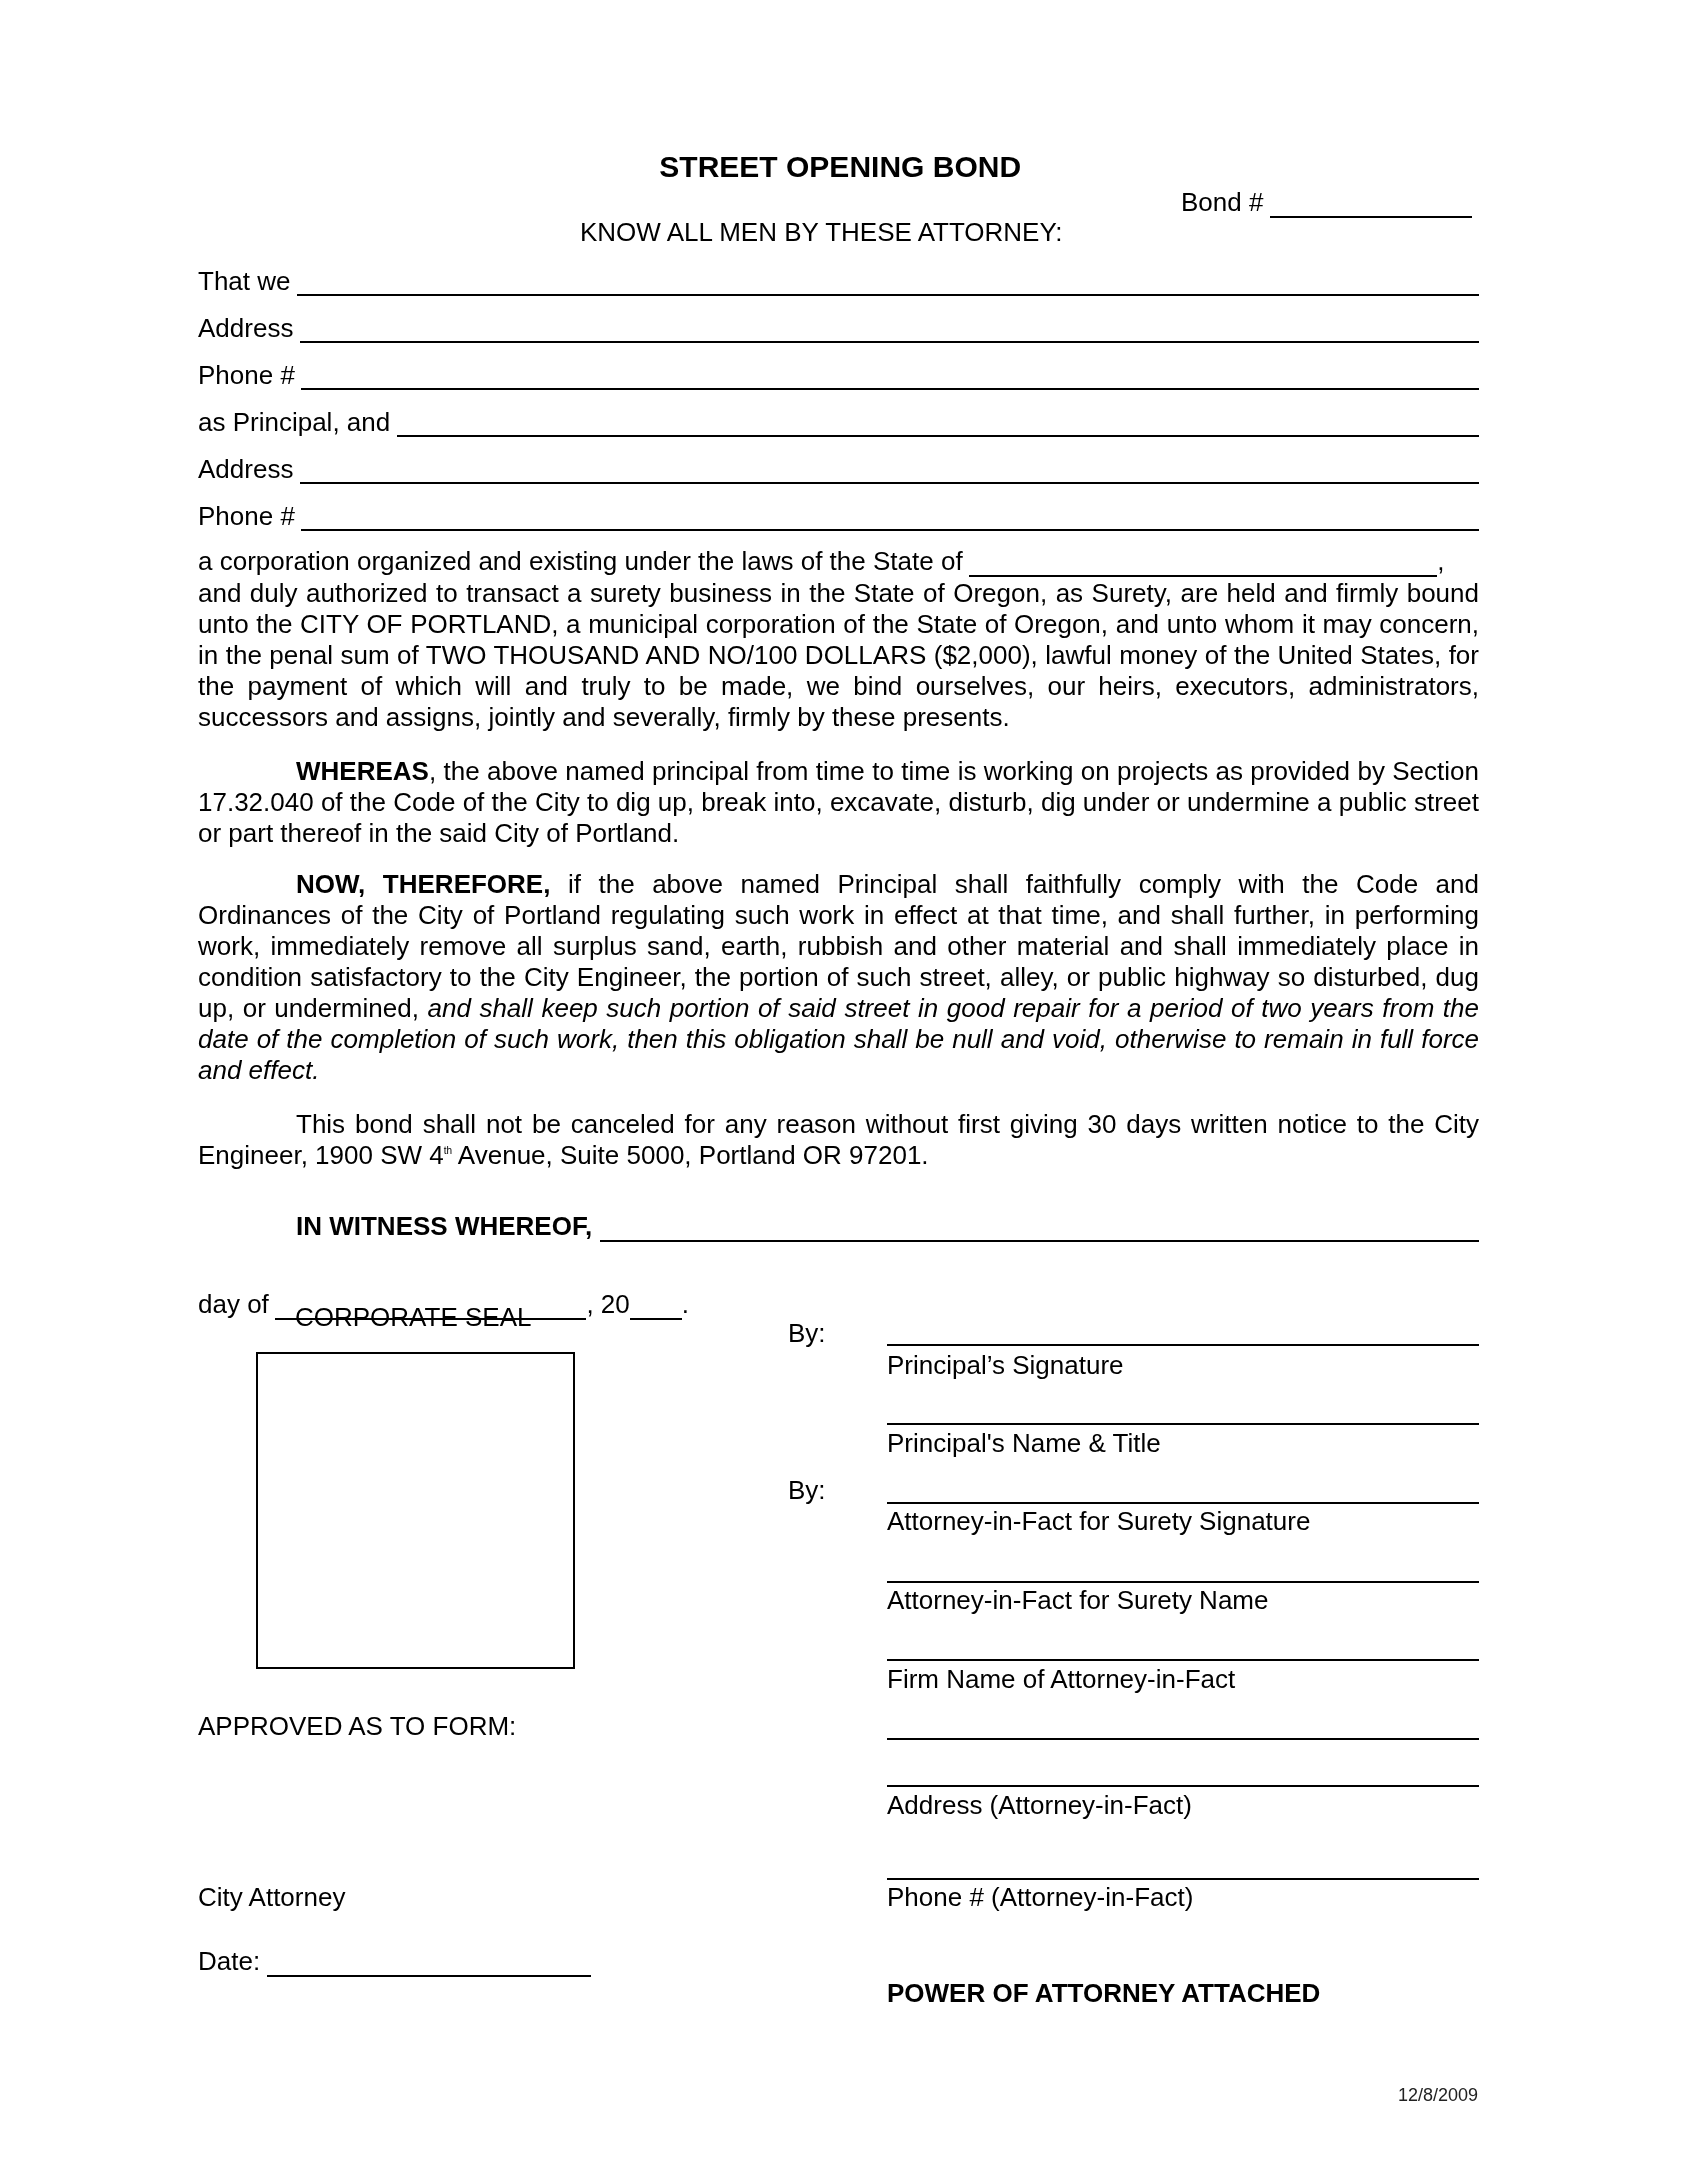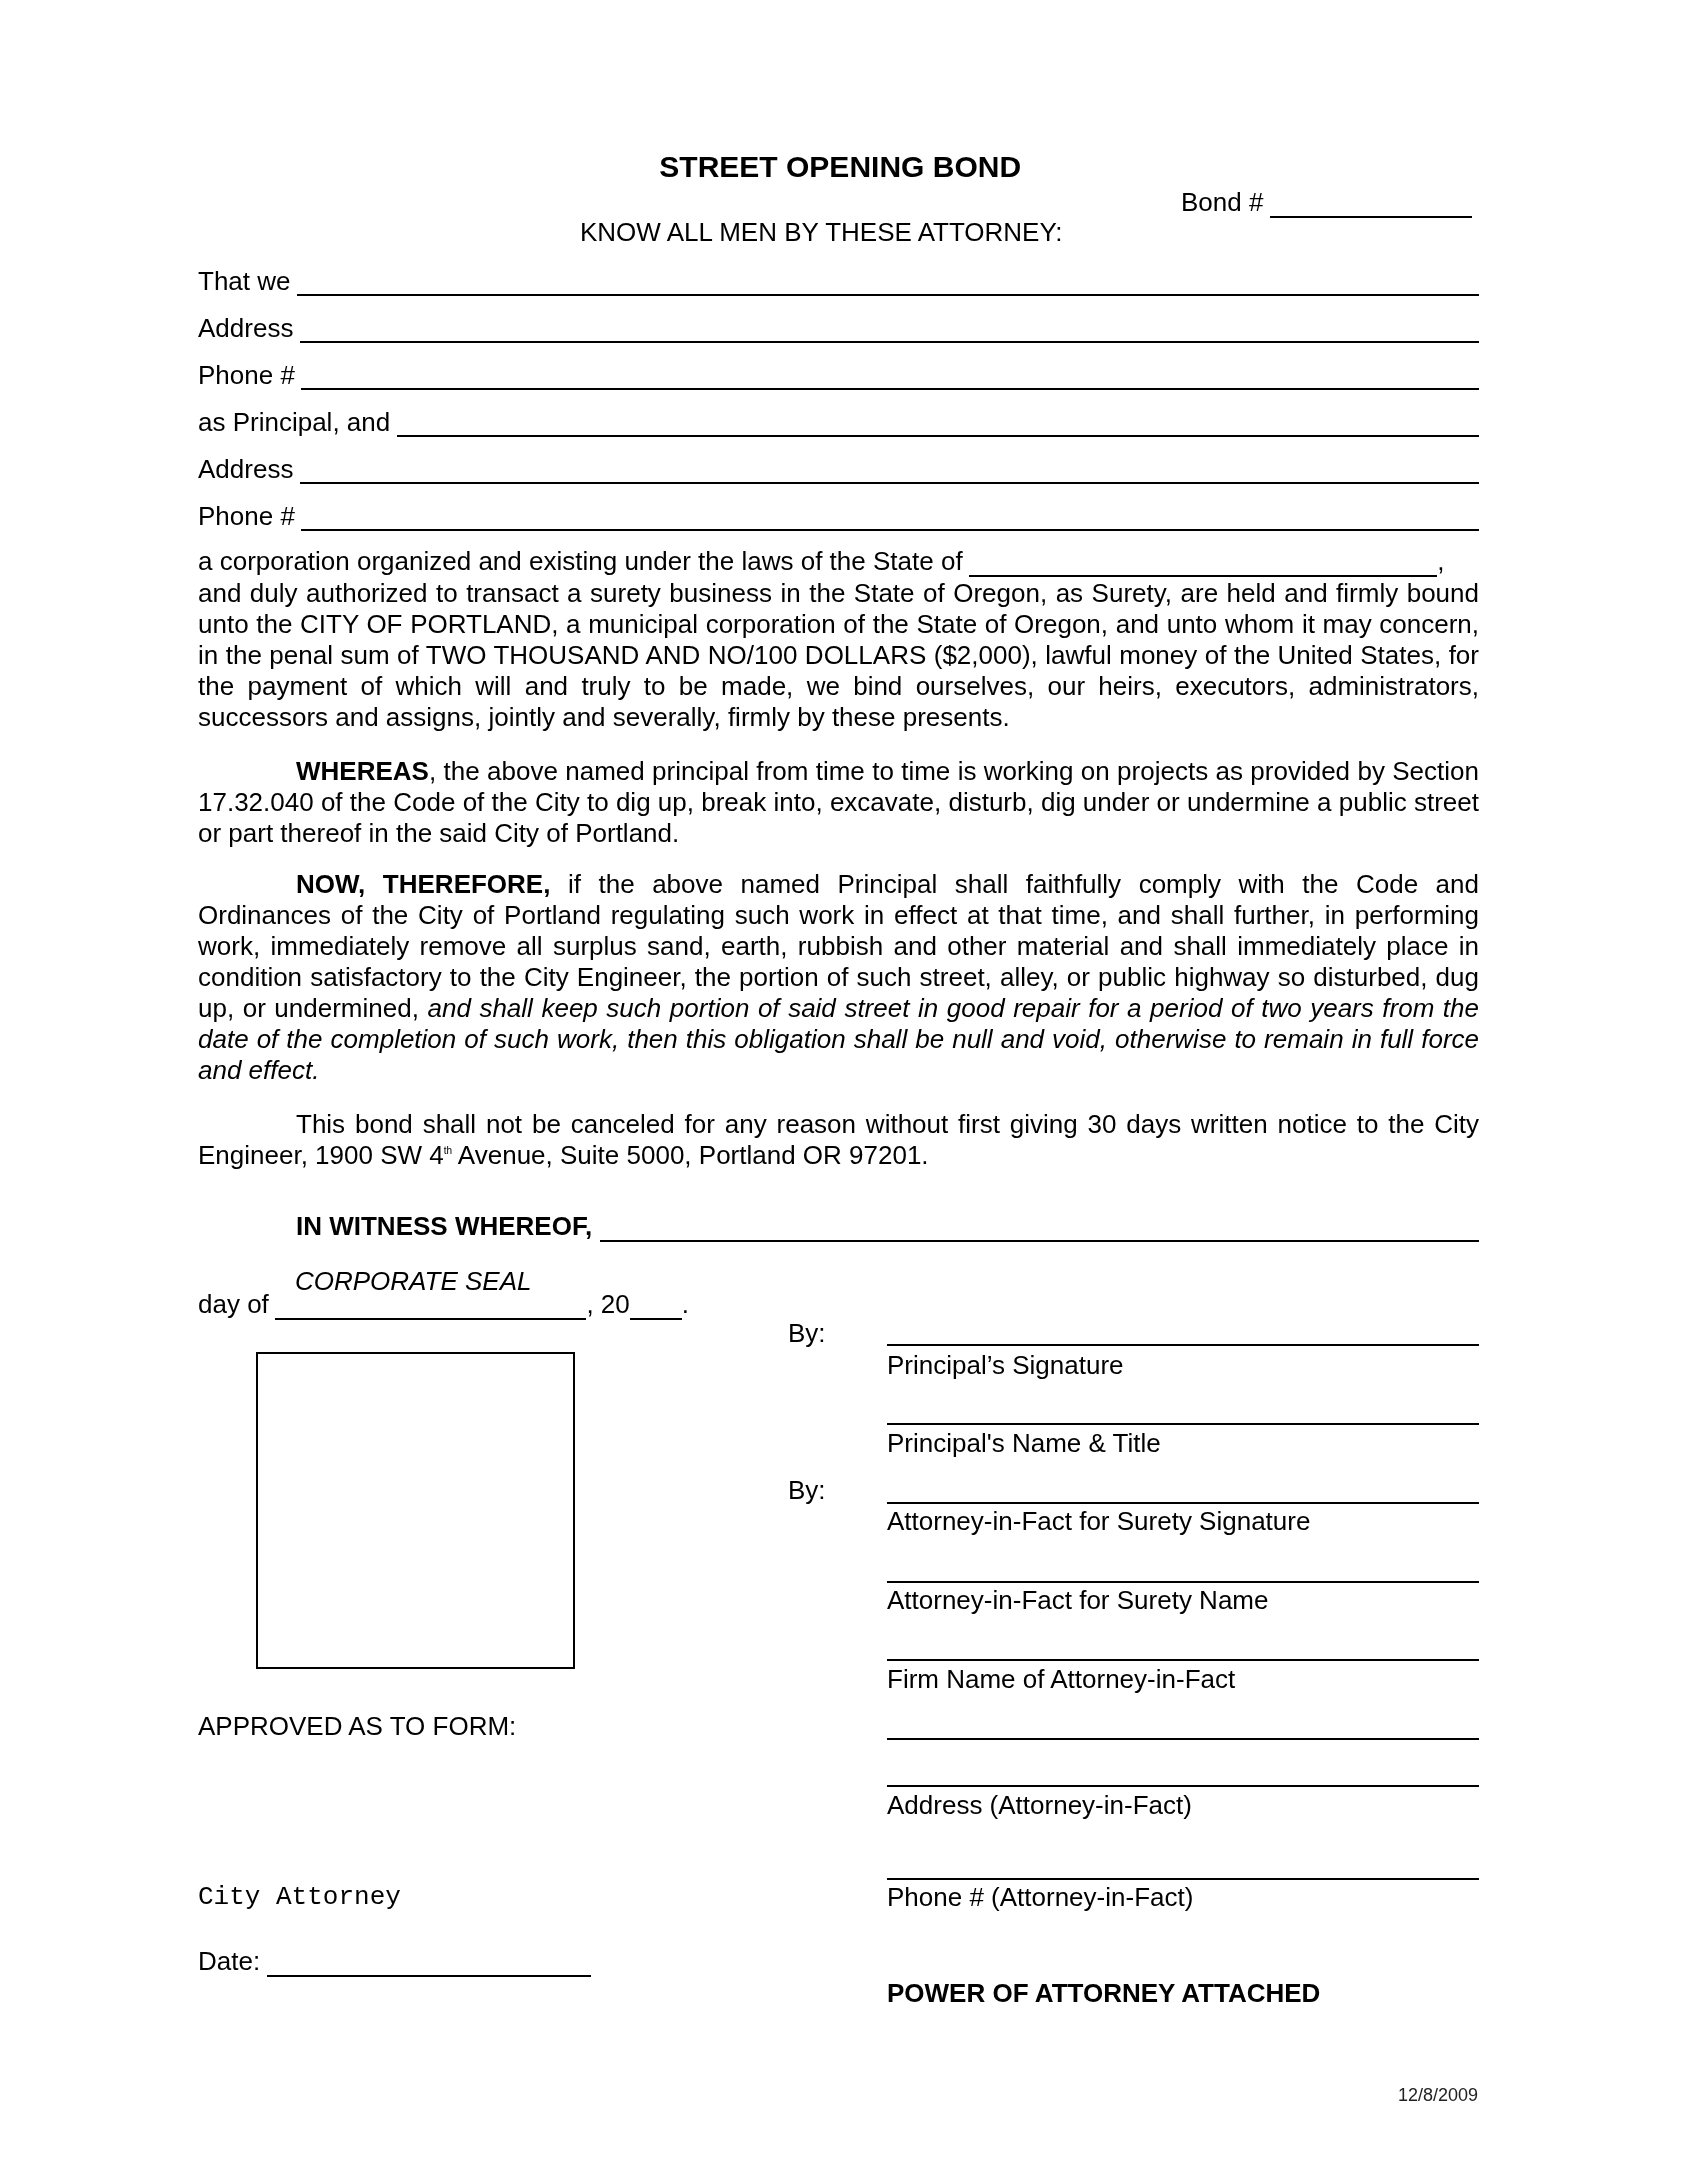--- a/index.html
+++ b/index.html
@@ -84,7 +84,7 @@
   <span>.</span>
 </div>
 
-<div class="abs" style="left:295px; top:1266px;font-style:italic;">CORPORATE SEAL</div>
+<div class="abs" style="left:295px; top:1302px;">CORPORATE SEAL</div>
 <div class="seal-box"></div>
 
 <div class="abs" style="left:788px; top:1318px;">By:</div>

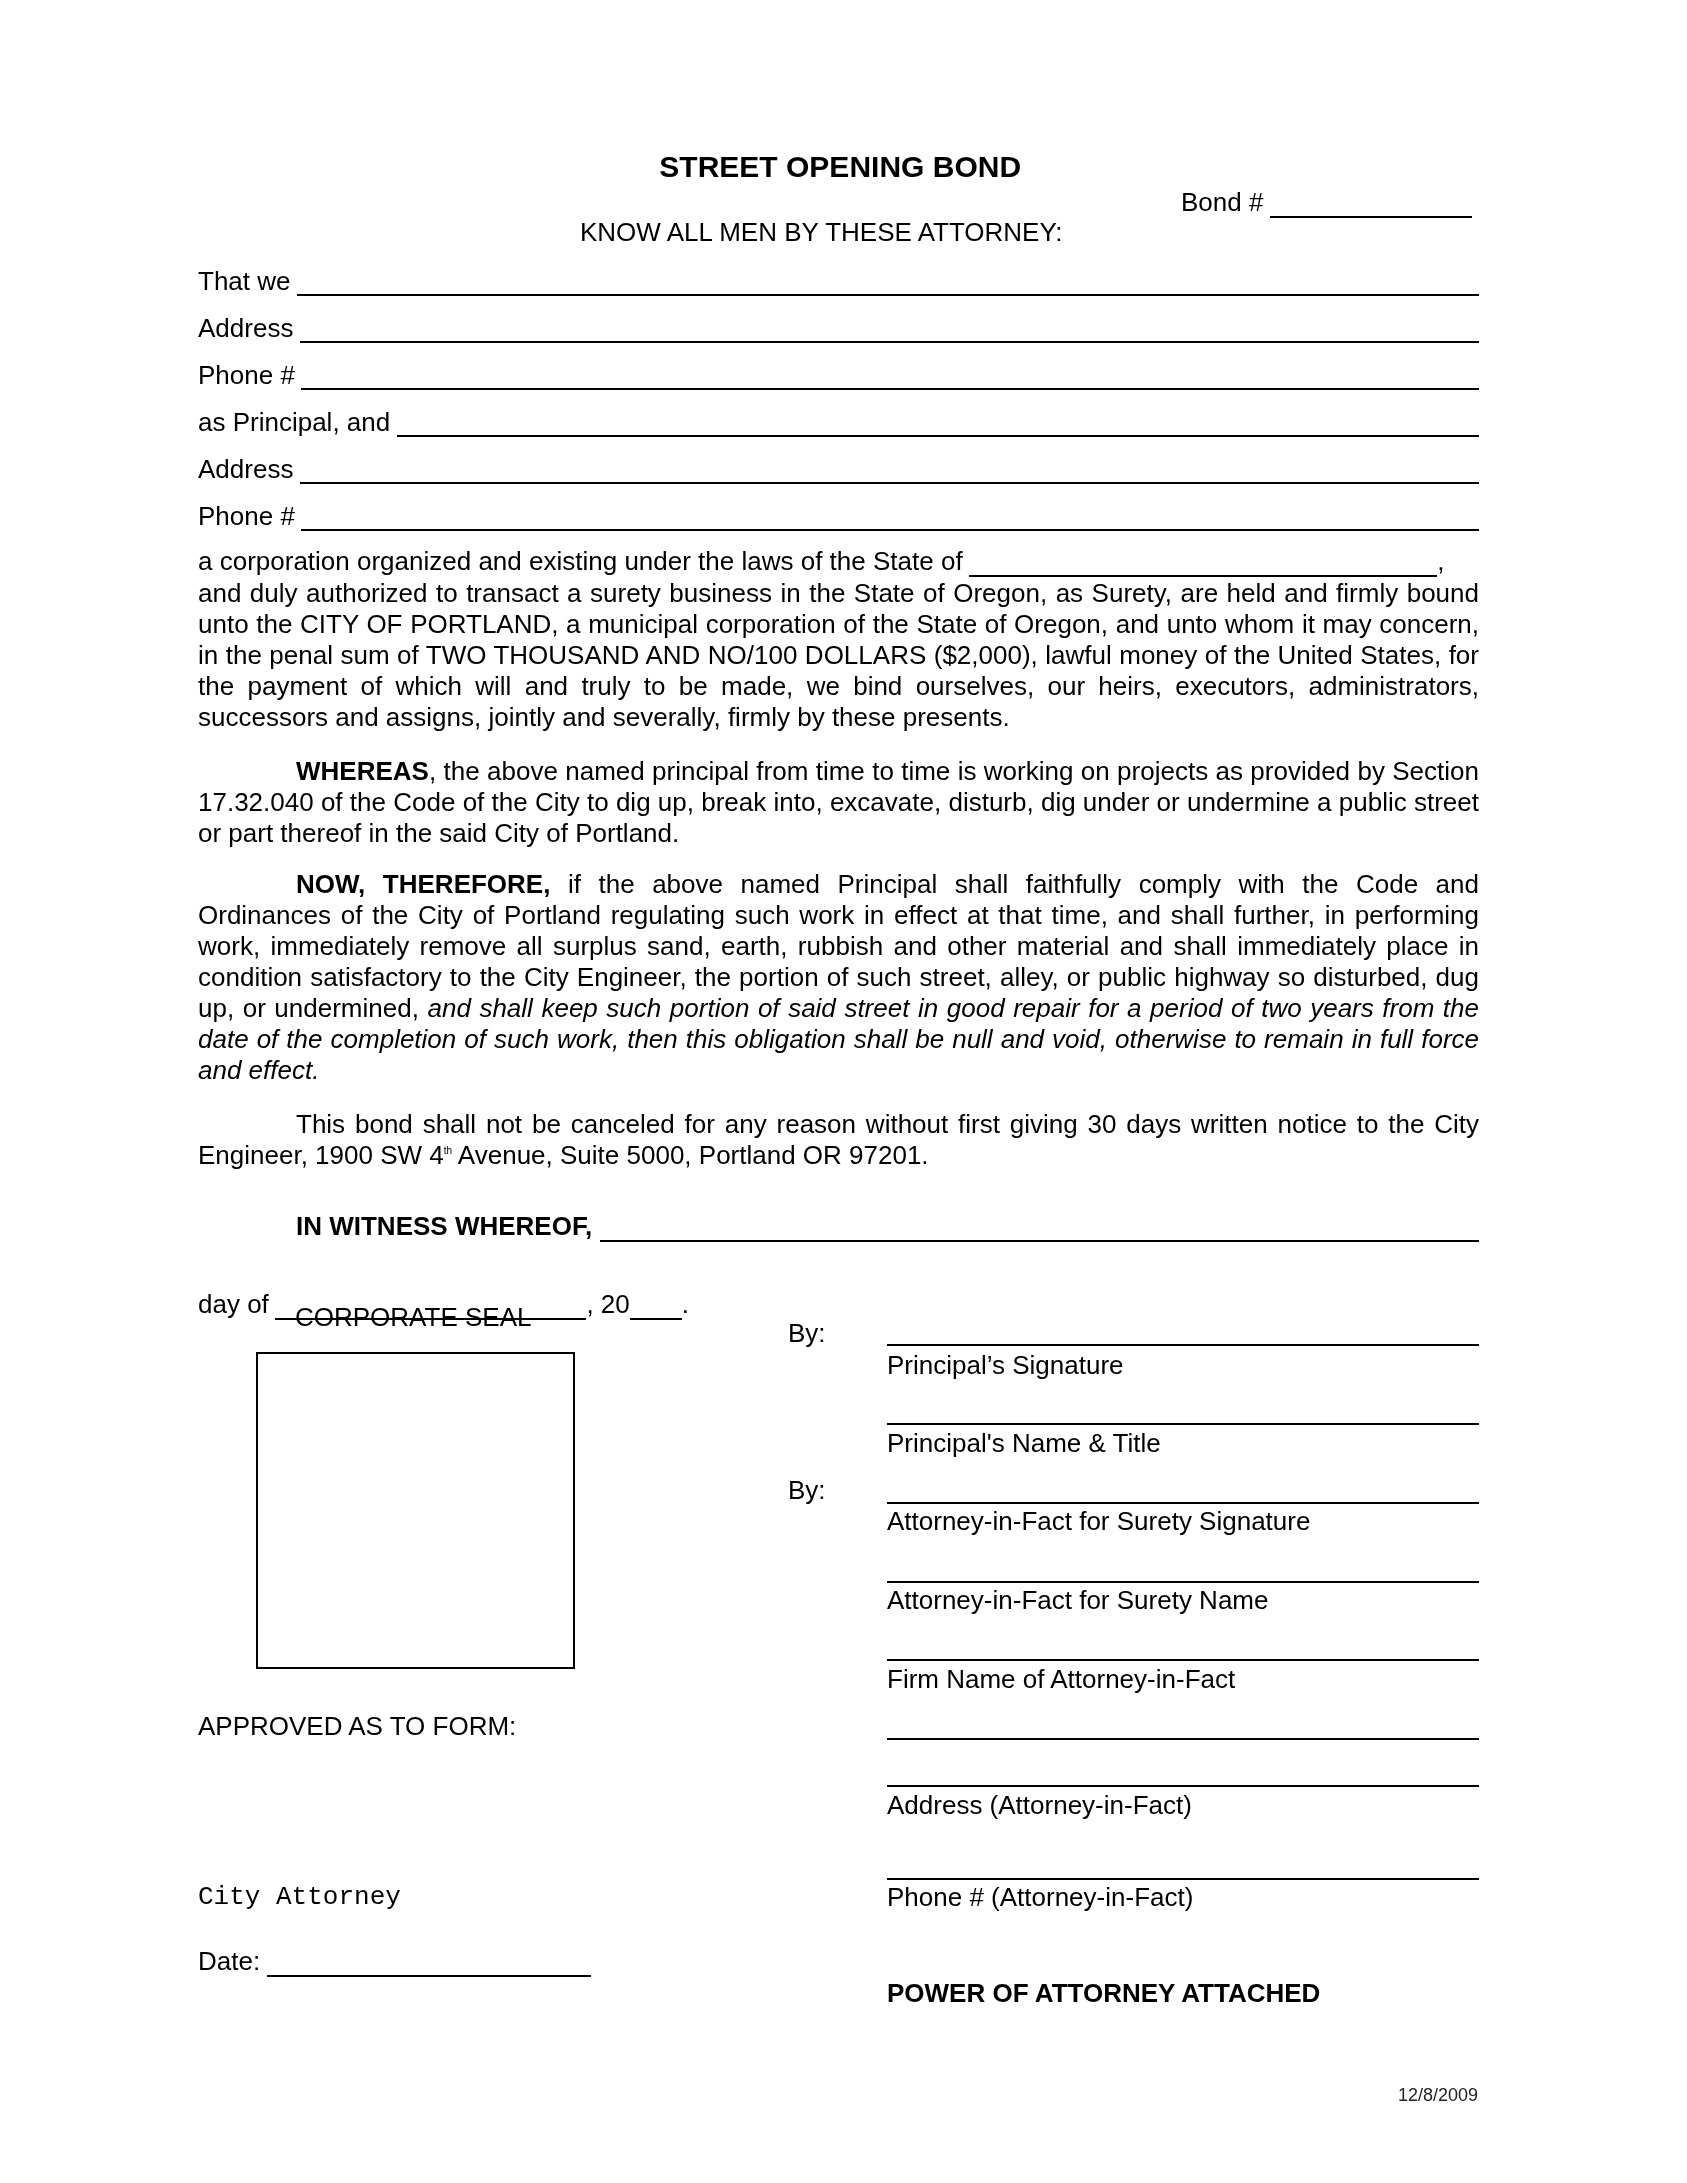--- a/index.html
+++ b/index.html
@@ -115,7 +115,7 @@
 <div class="abs b" style="left:887px; top:1978px;">POWER OF ATTORNEY ATTACHED</div>
 
 <div class="abs" style="left:198px; top:1711px;">APPROVED AS TO FORM:</div>
-<div class="abs" style="left:198px; top:1882px;font-family:Liberation Mono, monospace;">City Attorney</div>
+<div class="abs" style="left:198px; top:1882px;">City Attorney</div>
 <div class="abs" style="left:198px; top:1946px; display:flex; align-items:flex-end;">
   <span>Date:</span>
   <span class="uline" style="width:324px; margin-left:6.6px;"></span>

